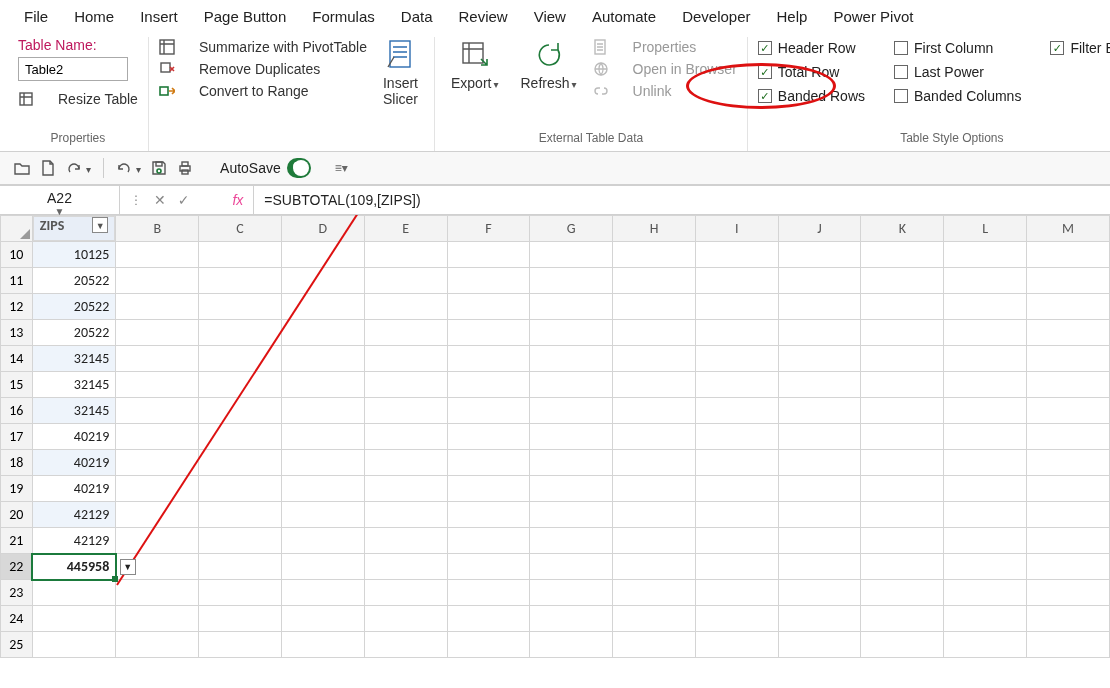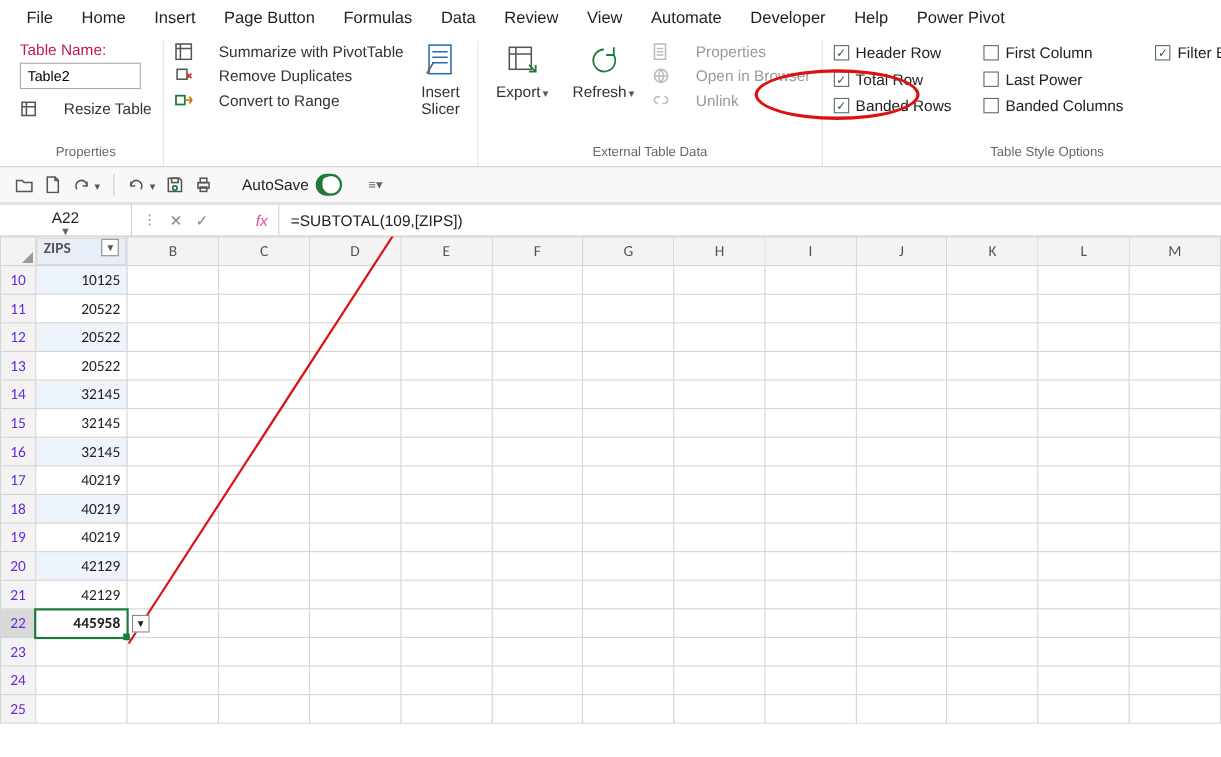--- a/index.html
+++ b/index.html
@@ -157,7 +157,7 @@
   th.colhdr.selcol { background:#d8d8d8; }
   th.rowhdr {
     background:#f3f3f3;
-    color:#6d28d9;
+    color:#000000;
     font-weight:normal;
     text-align:center;
     width:32px;

